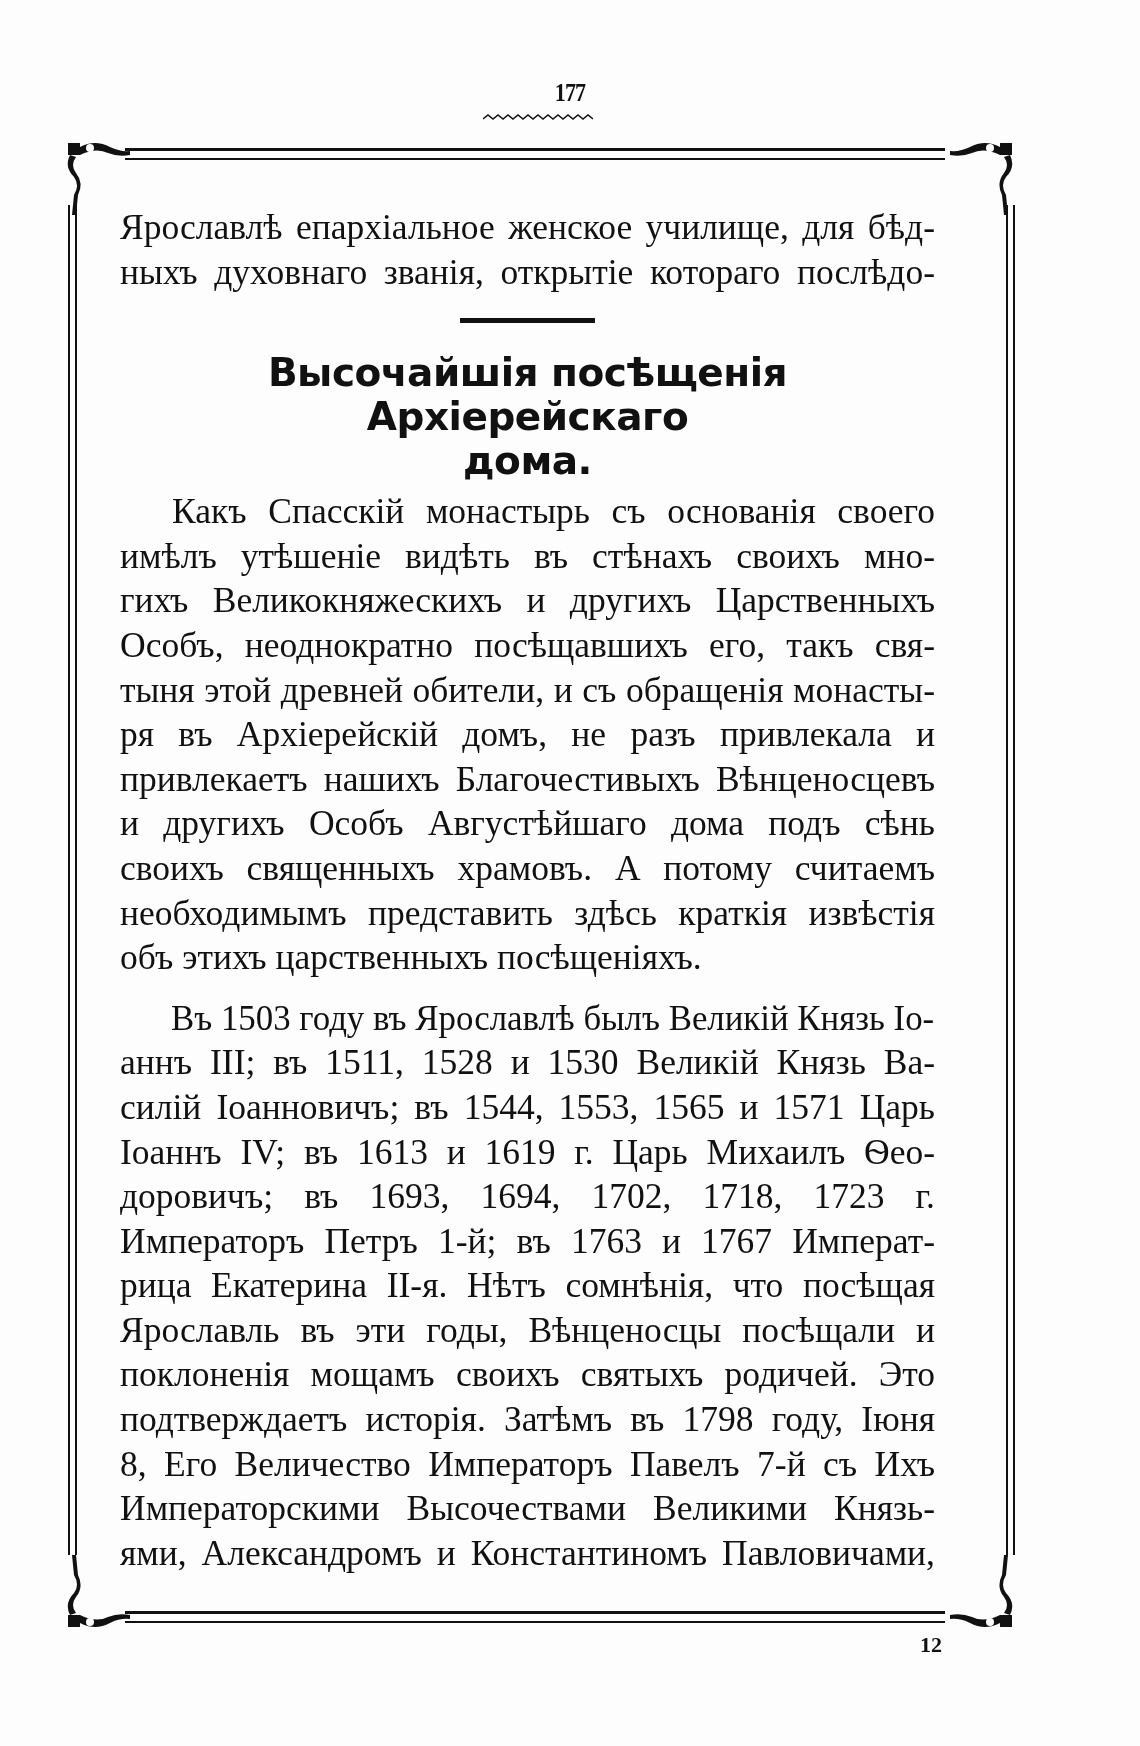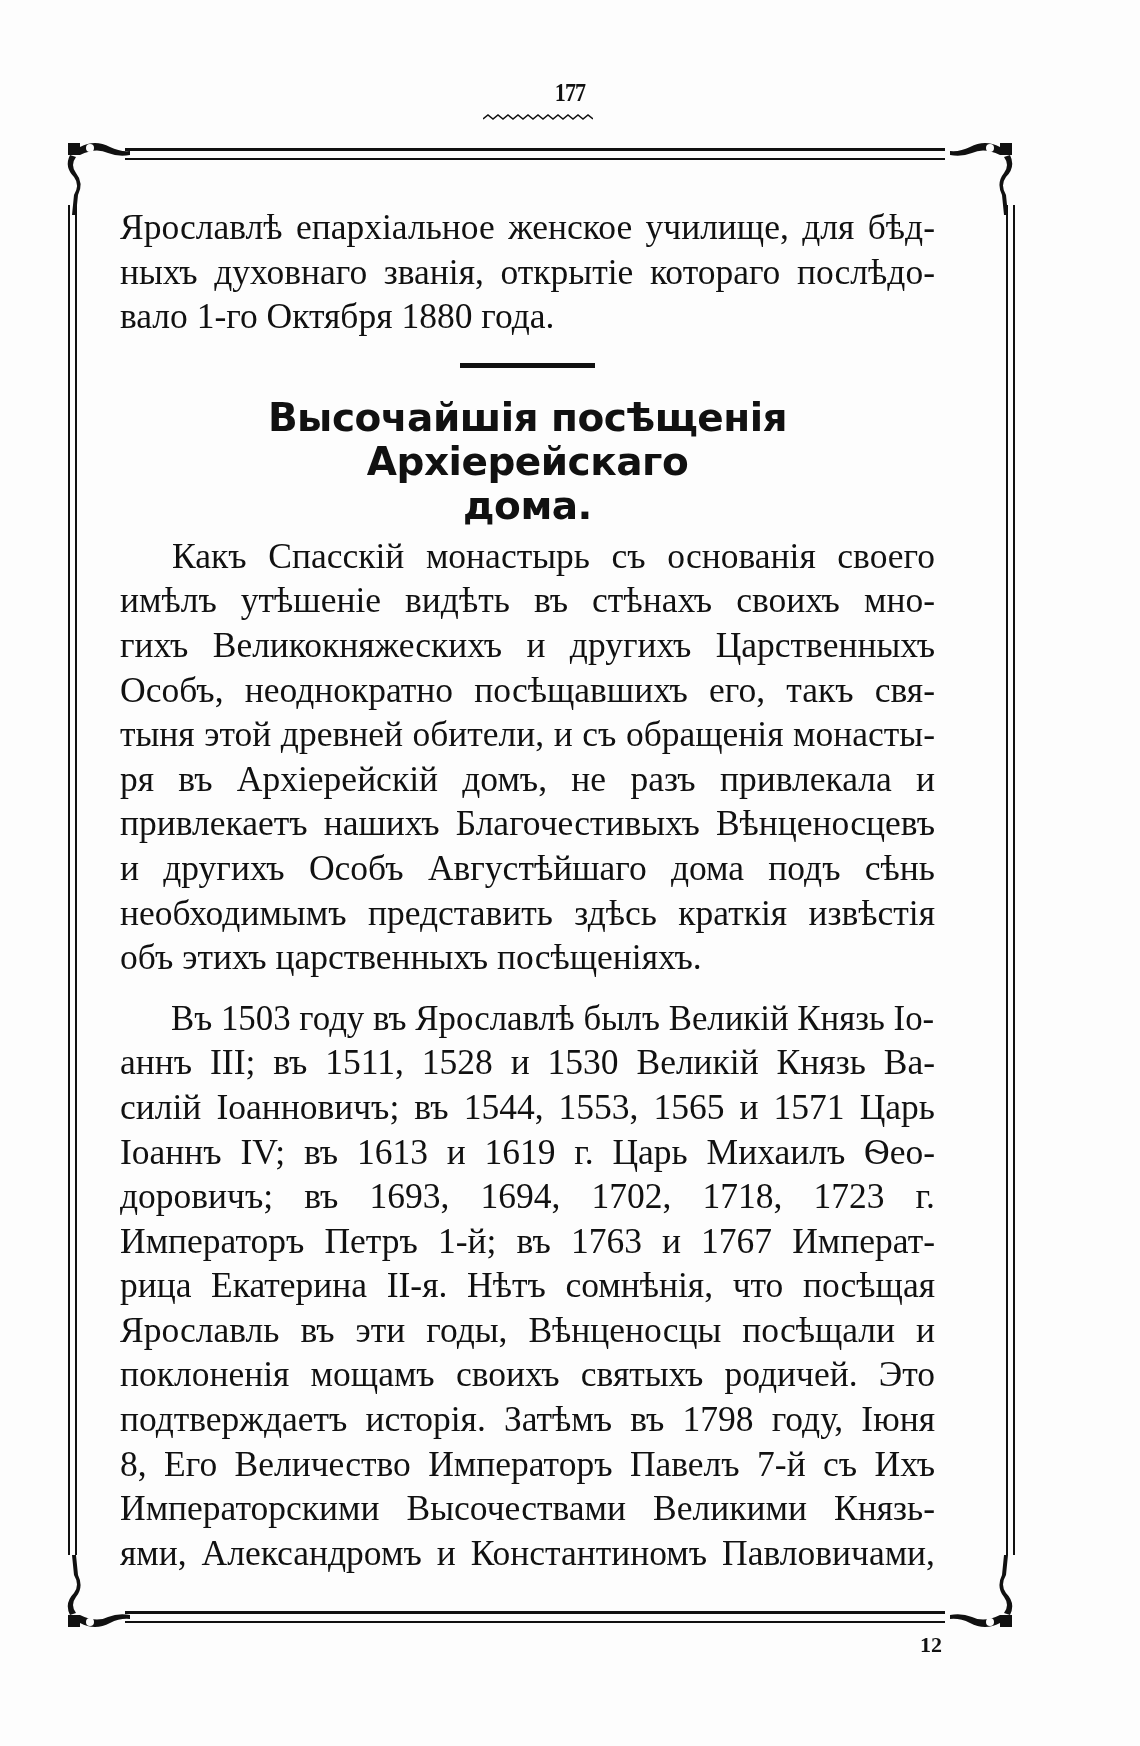--- a/index.html
+++ b/index.html
@@ -97,7 +97,6 @@
   <div>
     <span class="line" style="display: block;">Ярославлѣ епархіальное женское училище, для бѣд-</span>
     <span class="line" style="display: block;">ныхъ духовнаго званія, открытіе котораго послѣдо-</span>
-    <span class="line last" style="display: block;">вало 1-го Октября 1880 года.</span>
   </div>
 
   <div class="rule"></div>

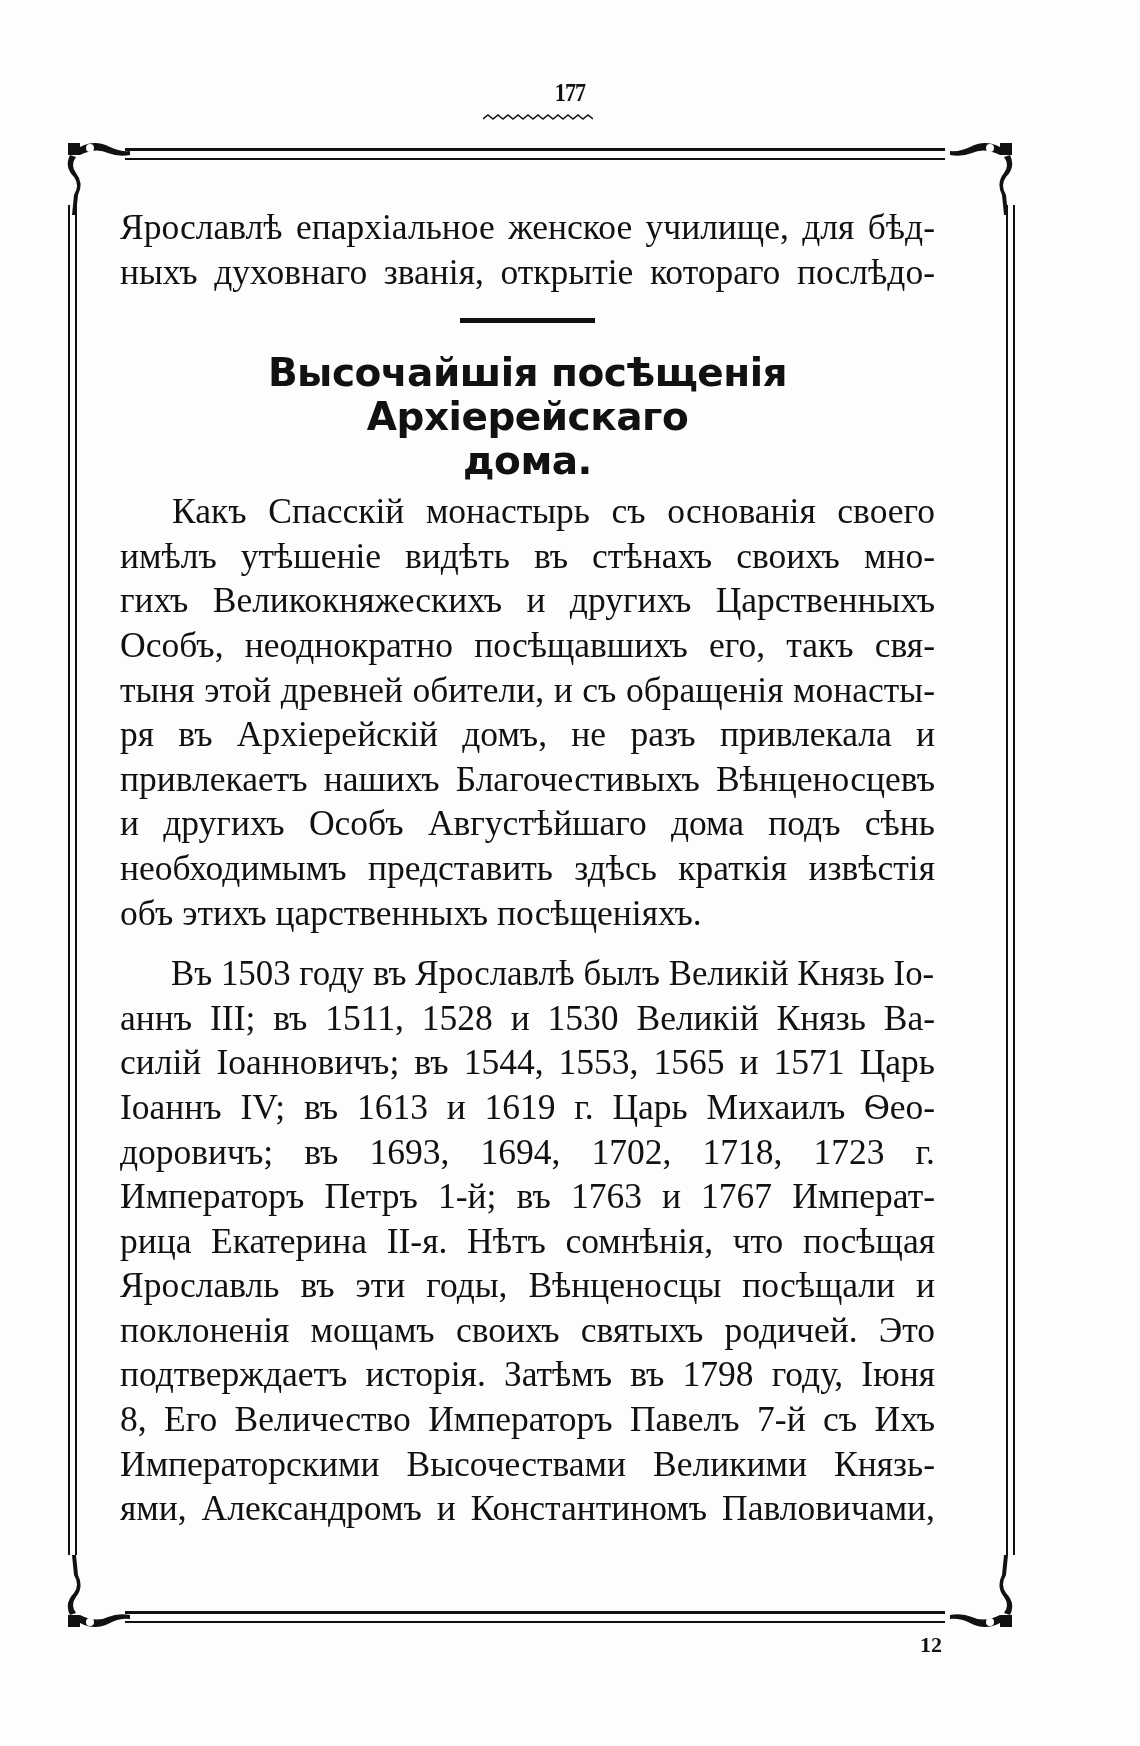--- a/index.html
+++ b/index.html
@@ -117,6 +117,7 @@
     <span class="line" style="display: block;">ря въ Архіерейскій домъ, не разъ привлекала и</span>
     <span class="line" style="display: block;">привлекаетъ нашихъ Благочестивыхъ Вѣнценосцевъ</span>
     <span class="line" style="display: block;">и другихъ Особъ Августѣйшаго дома подъ сѣнь</span>
+    <span class="line" style="display: block;">своихъ священныхъ храмовъ. А потому считаемъ</span>
     <span class="line" style="display: block;">необходимымъ представить здѣсь краткія извѣстія</span>
     <span class="line last" style="display: block;">объ этихъ царственныхъ посѣщеніяхъ.</span>
   </div>

